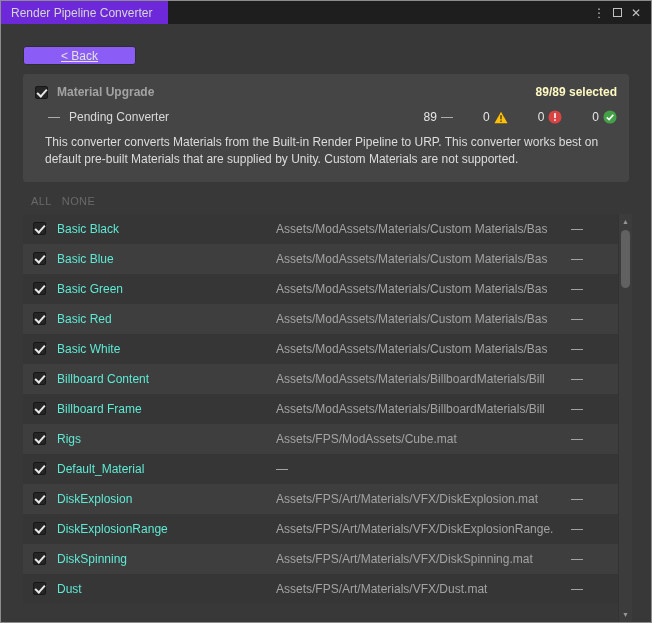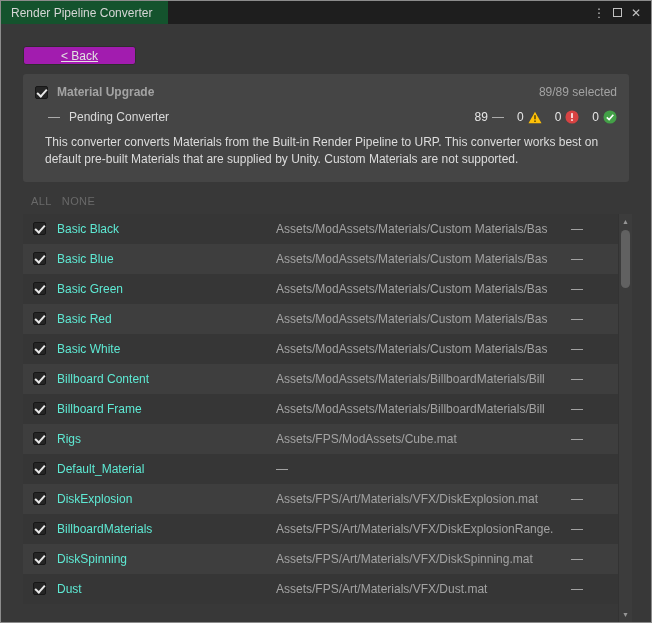--- a/index.html
+++ b/index.html
@@ -22,7 +22,7 @@
     display: flex; align-items: stretch;
   }
   .tab {
-    background: #14532d;
+    background: #6d28d9;
     display: flex; align-items: center;
     padding: 0 16px 0 10px;
     font-size: 12px; color: #d6d6d6;

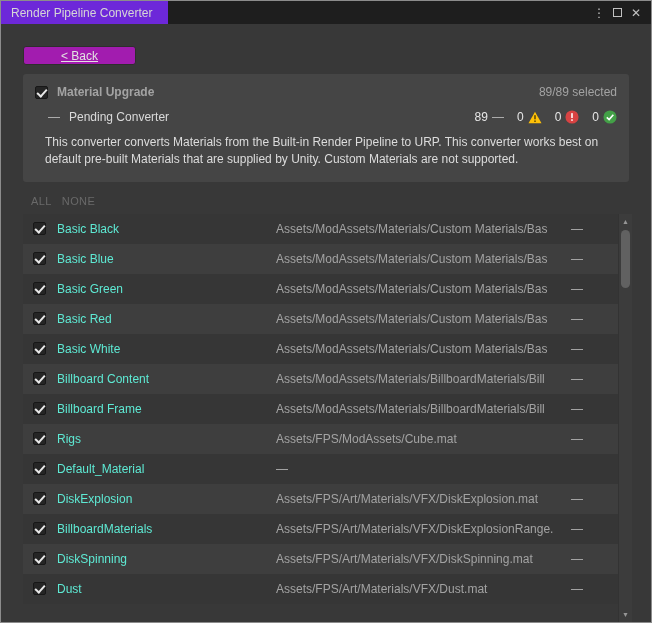--- a/index.html
+++ b/index.html
@@ -40,7 +40,7 @@
   .back-button {
     margin: 22px 0 0 22px;
     width: 113px; height: 19px;
-    background: #a21caf;
+    background: #8b5cf6;
     border: 1px solid #2e2e2e;
     border-radius: 3px;
     color: #e2e2e2; font-size: 12px; font-family: inherit;

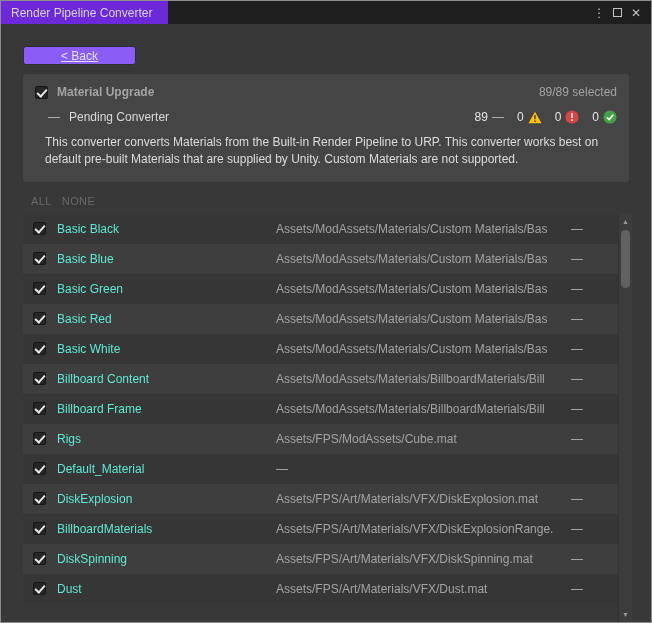--- a/index.html
+++ b/index.html
@@ -71,7 +71,7 @@
     transform: rotate(42deg);
   }
   .panel-title { margin-left: 9px; font-weight: bold; font-size: 12px; color: #a3a3a3; }
-  .selected-label { margin-left: auto; font-weight: normal; font-size: 12px; color: #a3a3a3; }
+  .selected-label { margin-left: auto; font-weight: bold; font-size: 12px; color: #fef9c3; }
   .pending-row {
     display: flex; align-items: center;
     margin-top: 11px; padding-left: 13px;

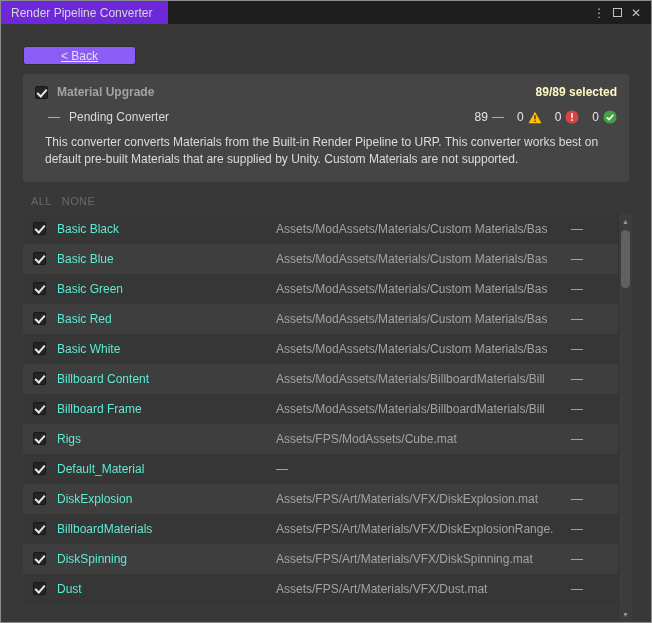--- a/index.html
+++ b/index.html
@@ -78,7 +78,7 @@
     font-size: 12px; color: #dadada;
   }
   .fold-dash { color: #b8b8b8; margin-right: 9px; cursor: pointer; }
-  .pending-counts { margin-left: auto; display: flex; align-items: center; gap: 13px; }
+  .pending-counts { margin-left: auto; display: flex; align-items: center; gap: 30px; }
   .count { display: flex; align-items: center; gap: 4px; color: #e6e6e6; font-size: 12px; }
   .count svg { display: block; }
   .dash-glyph { color: #b8b8b8; }

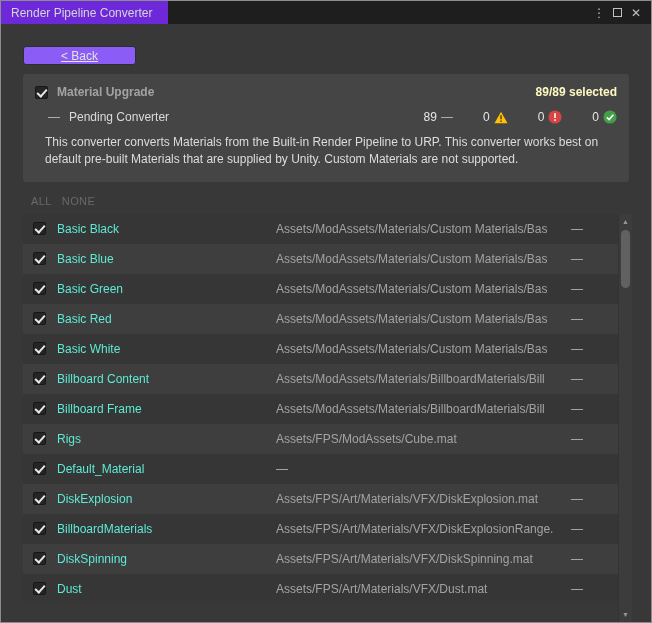--- a/index.html
+++ b/index.html
@@ -269,7 +269,7 @@
   </div>
           <div class="row">
     <span class="checkbox checked"></span>
-    <span class="row-name">BillboardMaterials</span>
+    <span class="row-name">DiskExplosionRange</span>
     <span class="row-path">Assets/FPS/Art/Materials/VFX/DiskExplosionRange.</span>
     <span class="row-dash">—</span>
   </div>

